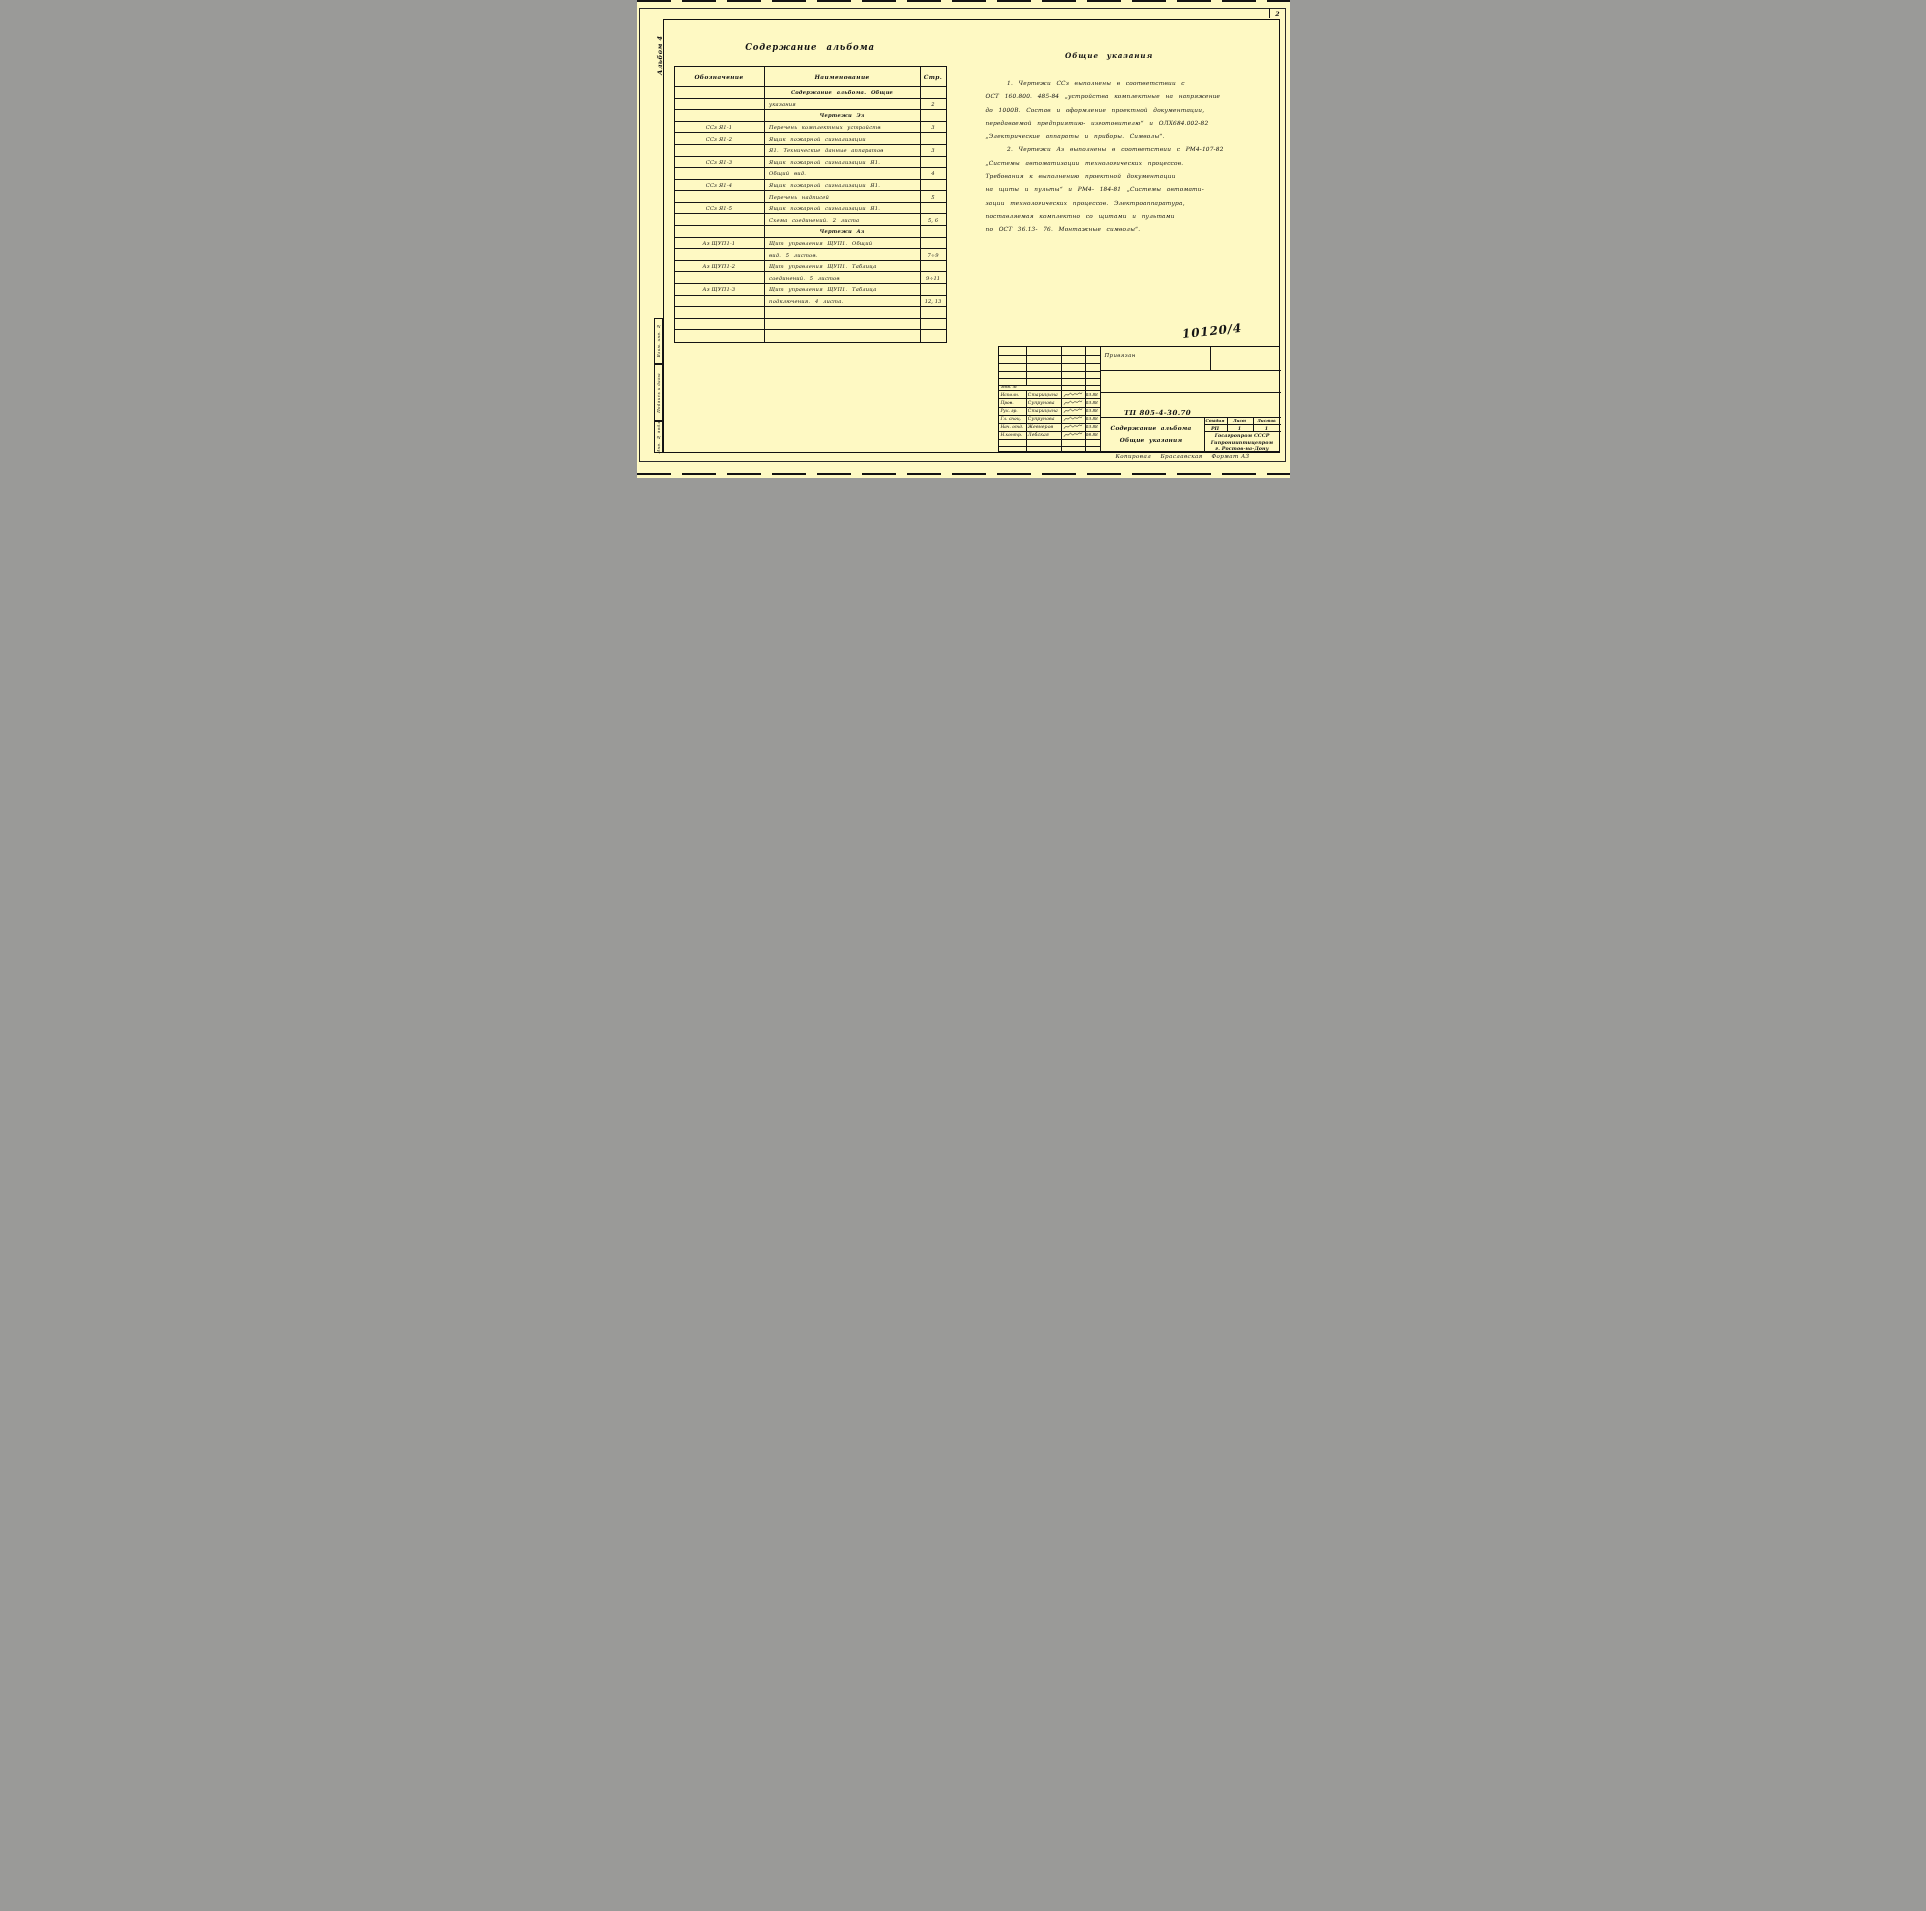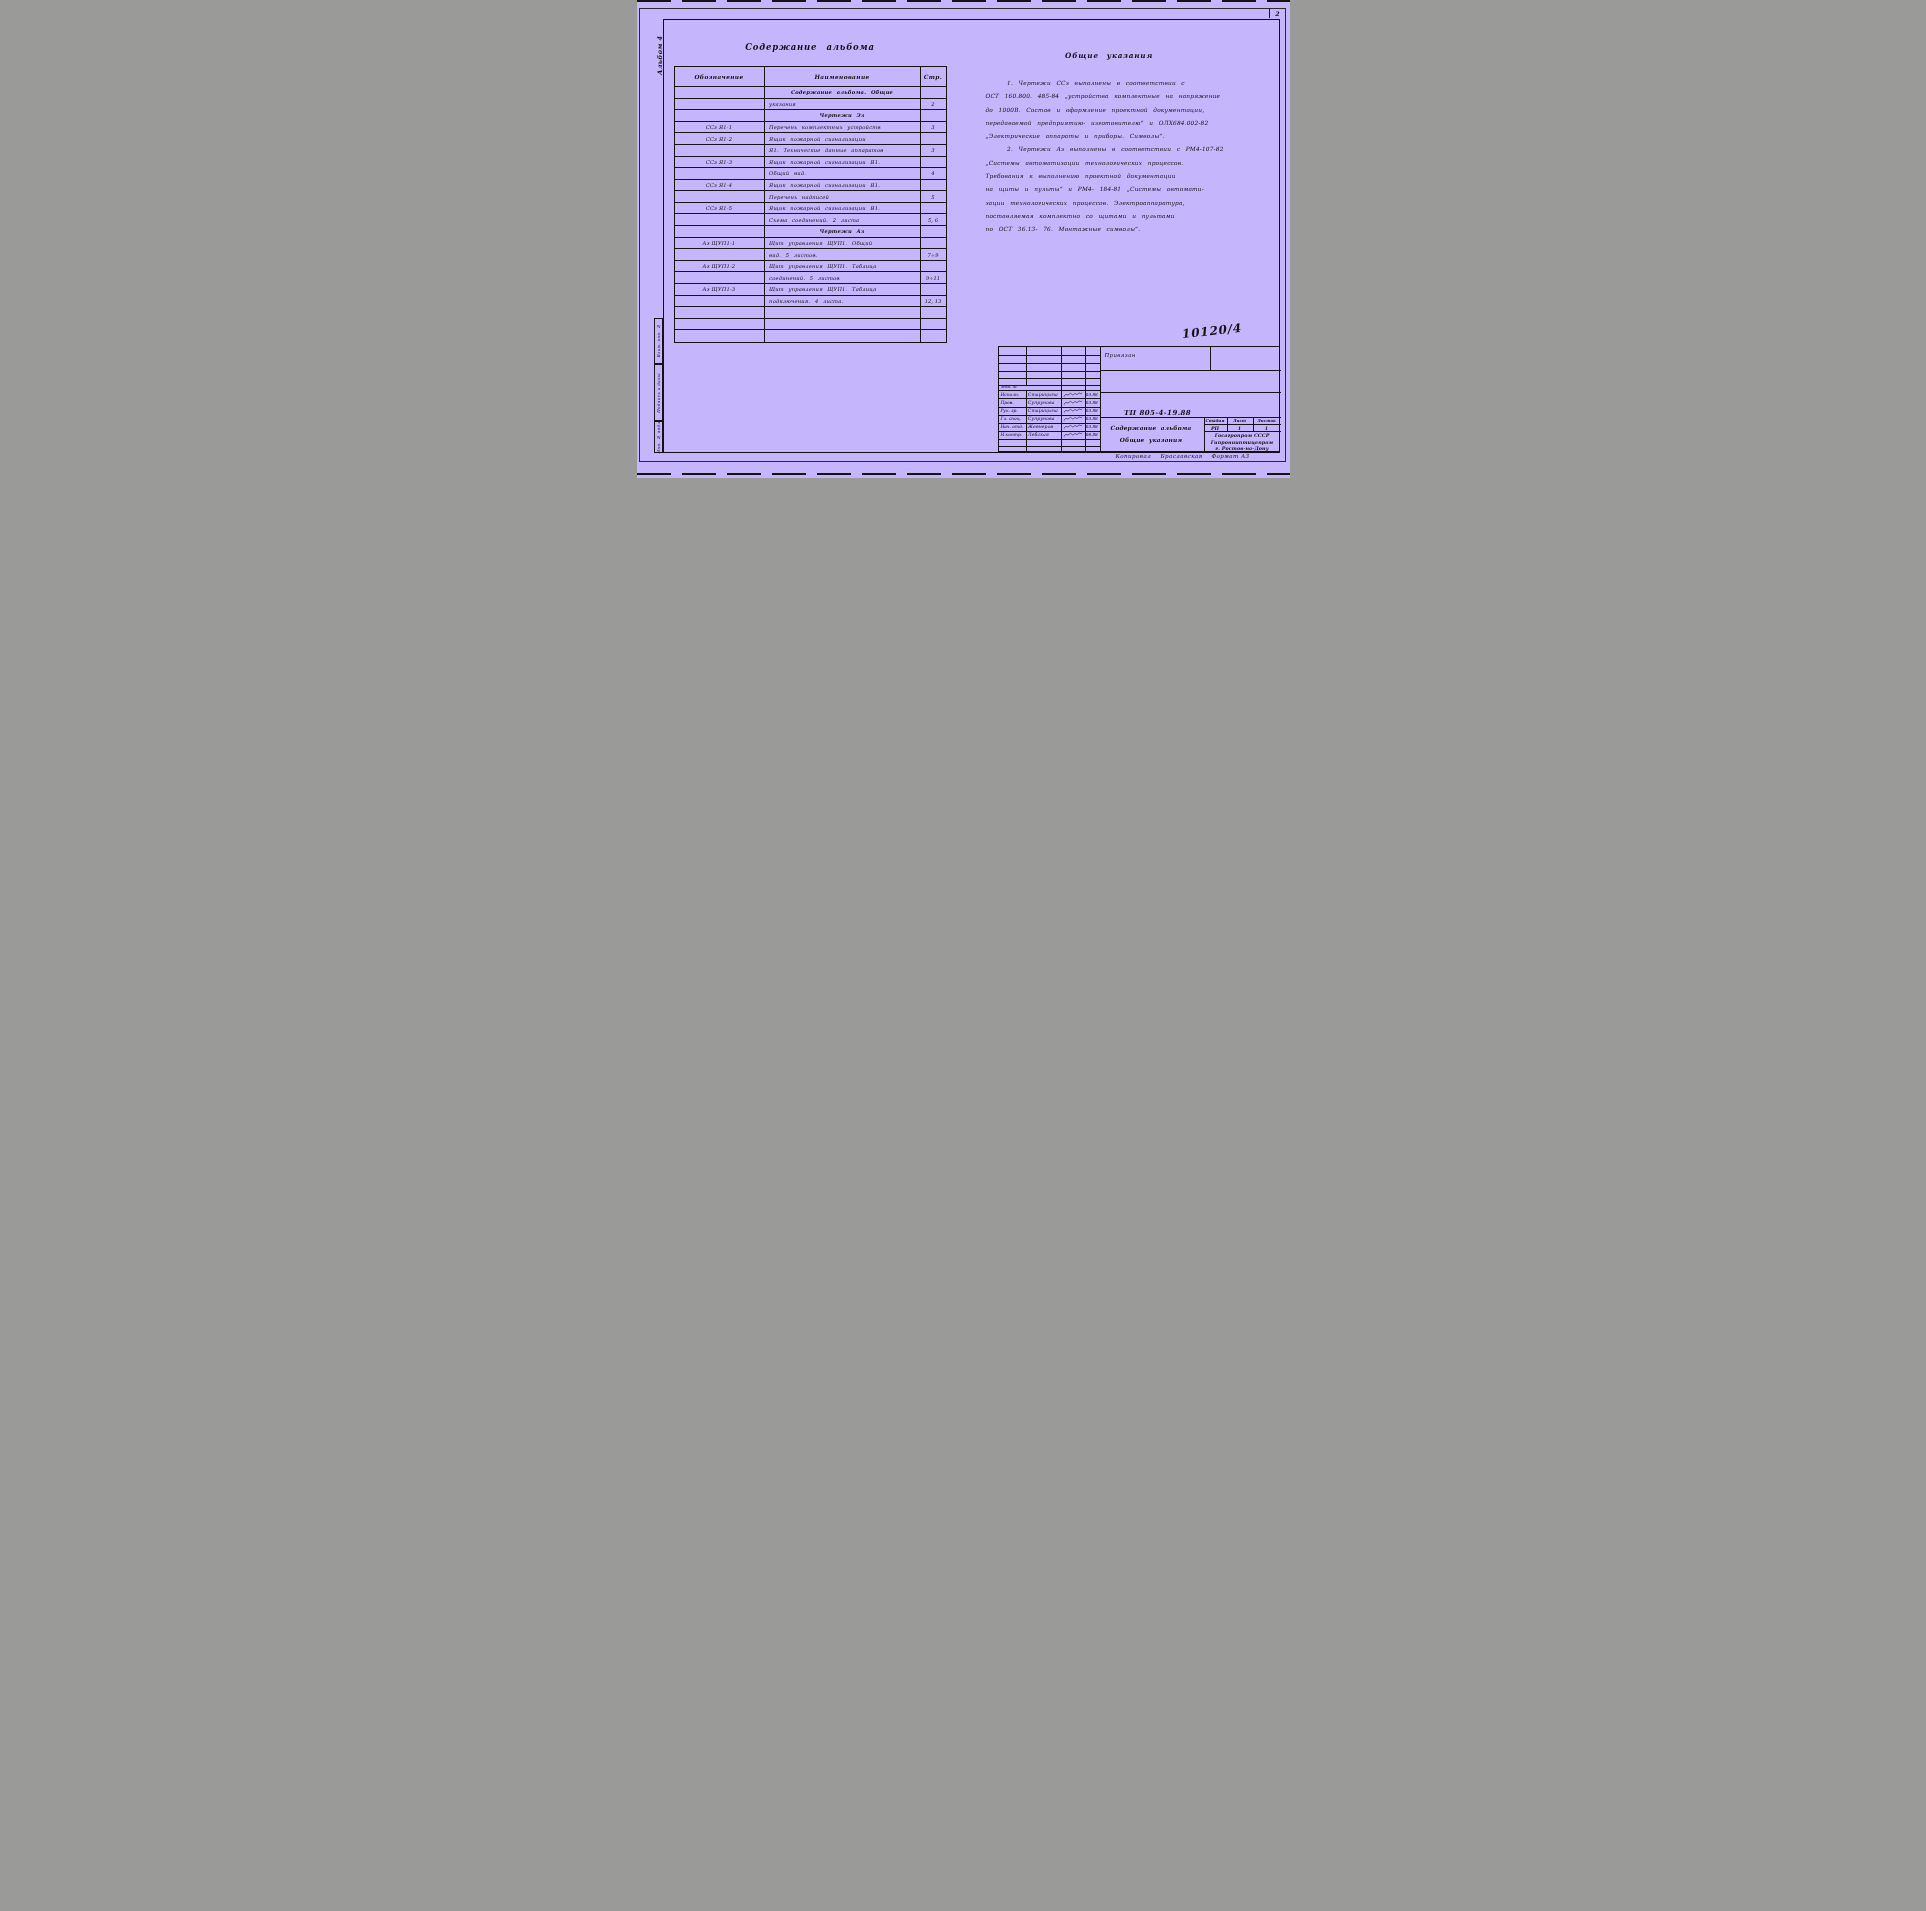--- a/index.html
+++ b/index.html
@@ -5,7 +5,7 @@
   html,body{margin:0;padding:0;background:#9a9a98;}
   .paper{
     position:relative; width:653px; height:478px; margin:0 auto;
-    background:#c4b5fd; overflow:hidden;
+    background:#fef9c3; overflow:hidden;
     font-family:"DejaVu Serif", serif; font-style:italic; color:#141414;
   }
   .ln{position:absolute; background:#161616;}

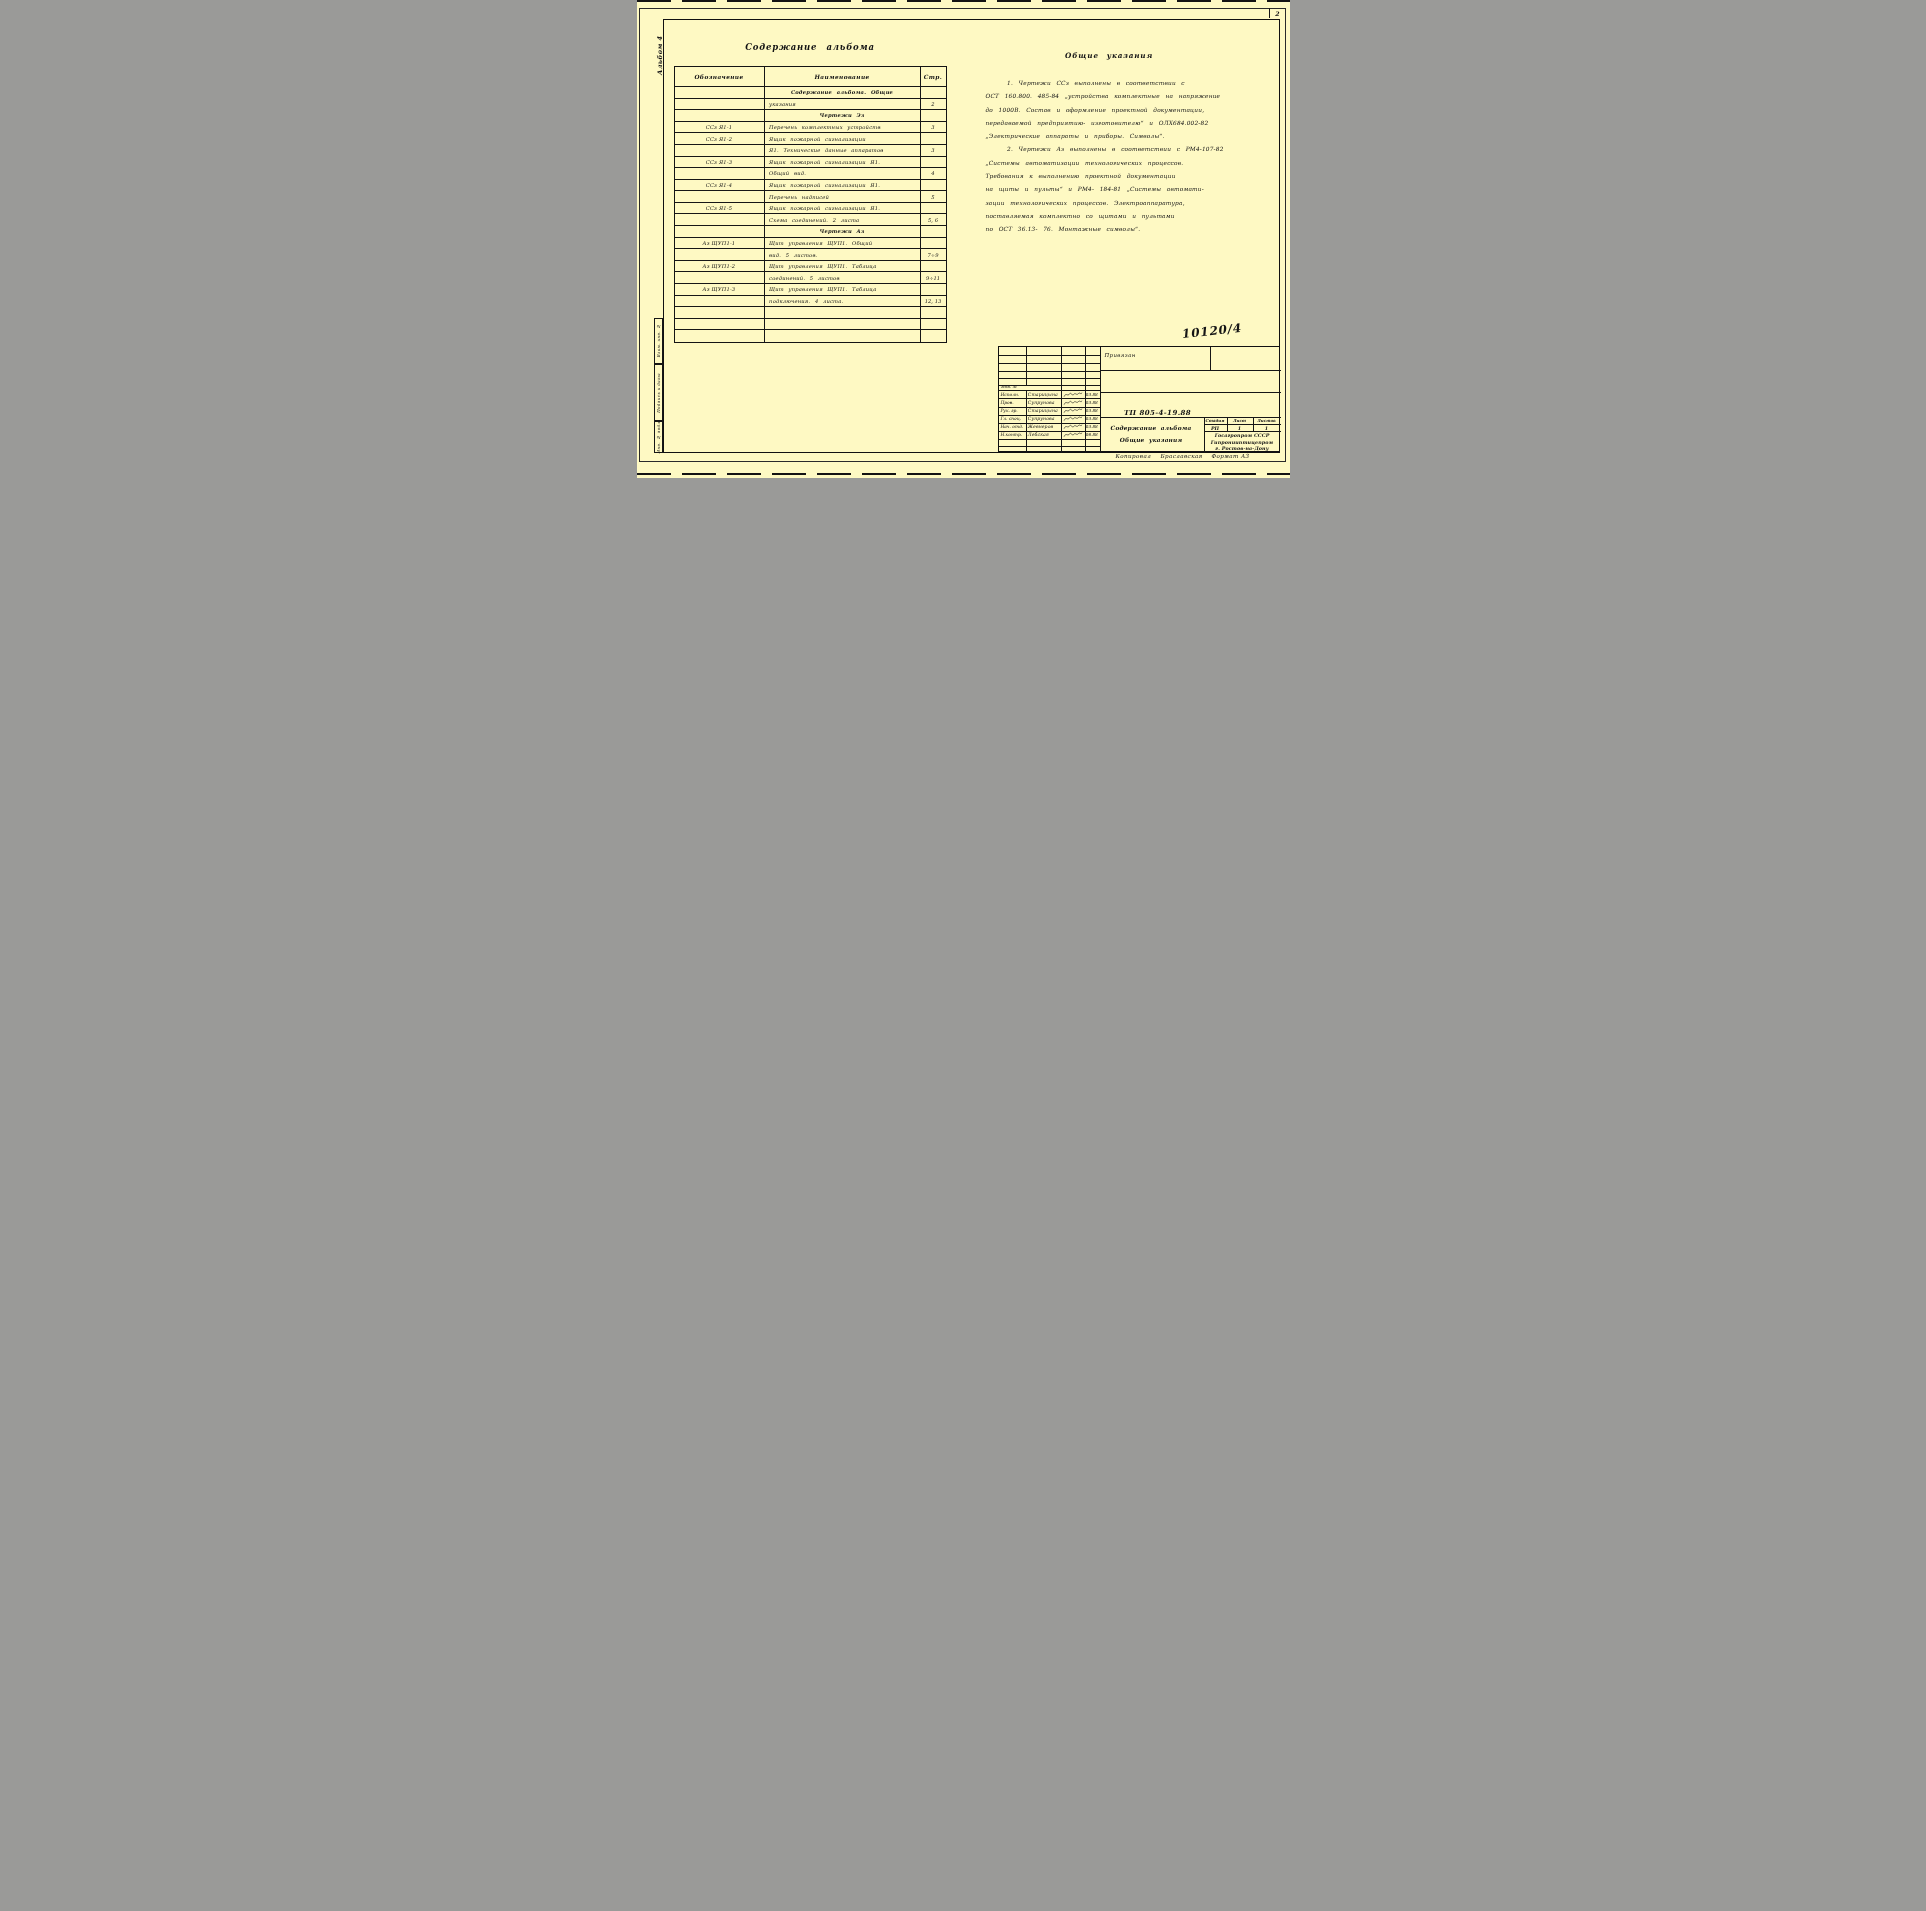--- a/index.html
+++ b/index.html
@@ -270,7 +270,7 @@
         <div class="s-date">06.88</div>
       </div>
 
-    <div class="txt" style="left:101px;top:61px;width:116px;text-align:center;font-size:7px;font-weight:700;letter-spacing:0.4px;">ТП  805-4-19.88</div>
+    <div class="txt" style="left:101px;top:61px;width:116px;text-align:center;font-size:7px;font-weight:700;letter-spacing:0.4px;">ТП  805-4-30.70</div>
 
     <div class="doc-title-l" style="top:78px;">Содержание альбома</div>
     <div class="doc-title-l" style="top:90px;">Общие указания</div>

